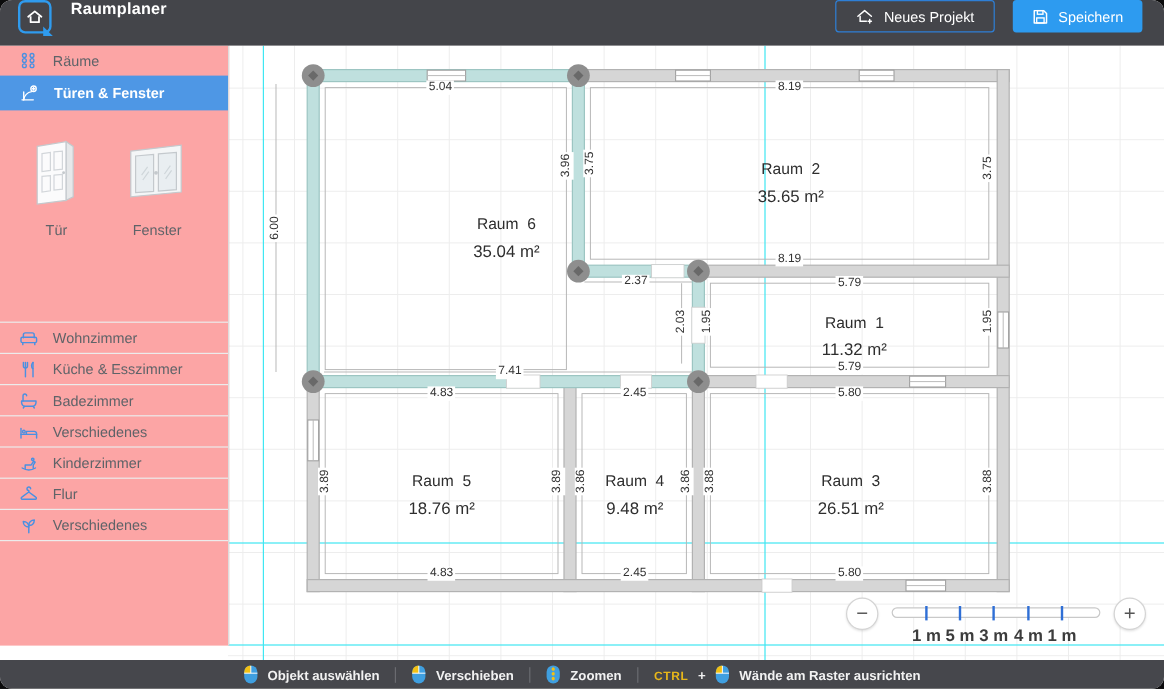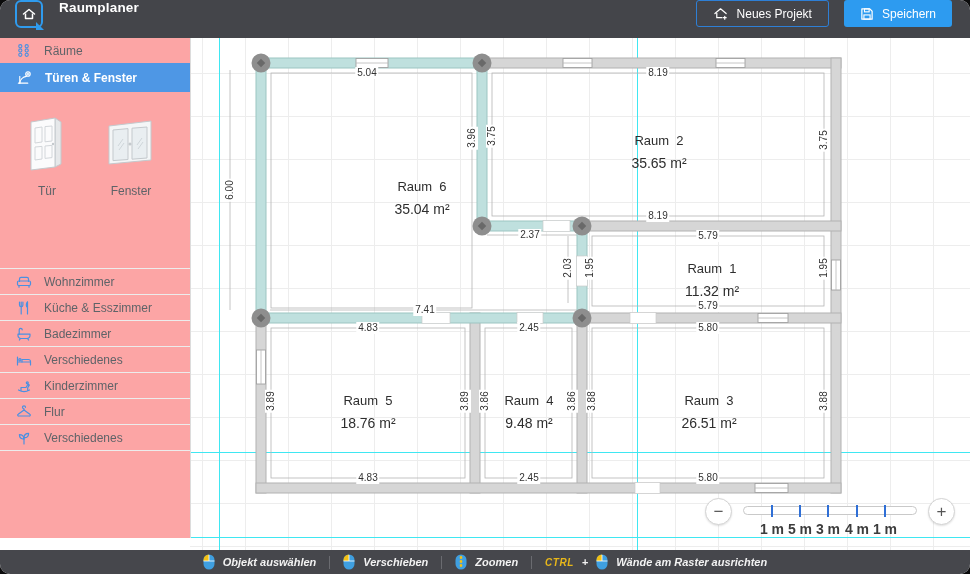--- a/index.html
+++ b/index.html
@@ -55,7 +55,7 @@
   
   .statusbar{position:absolute;left:0;right:0;bottom:0;height:24px;background:#46474c;z-index:30;
     display:flex;align-items:center;justify-content:center;gap:13px;}
-  .sb-item{display:flex;align-items:center;gap:8px;color:#f2f2f2;font-size:11px;font-weight:bold;font-style:italic;}
+  .sb-item{display:flex;align-items:flex-end;gap:8px;color:#f2f2f2;font-size:11px;font-weight:bold;}
   .sb-div{width:1px;height:13px;background:#6a6b70;}
   .ctrl{color:#e8b71a;font-size:10px;font-weight:bold;letter-spacing:.5px;}
   .plus-sign{color:#f2f2f2;font-size:11px;font-weight:bold;}

